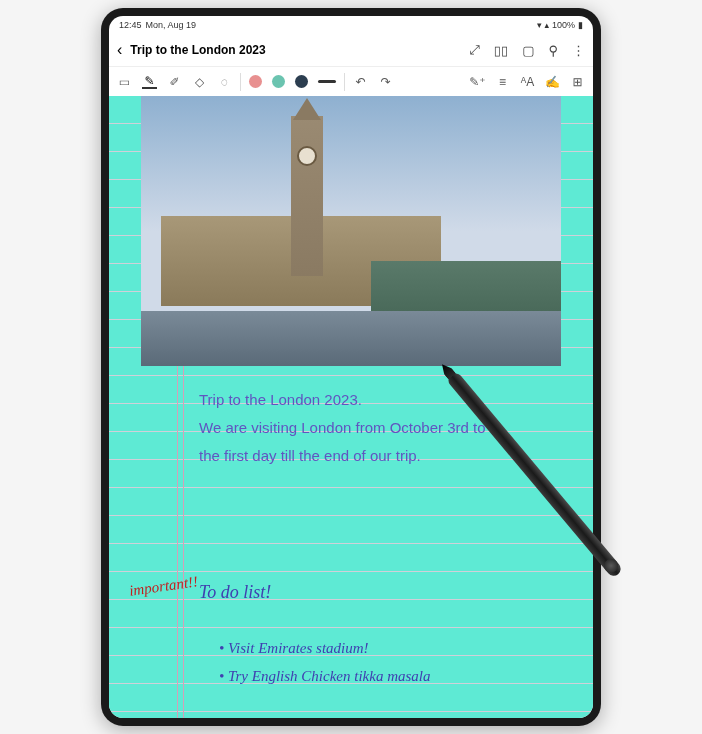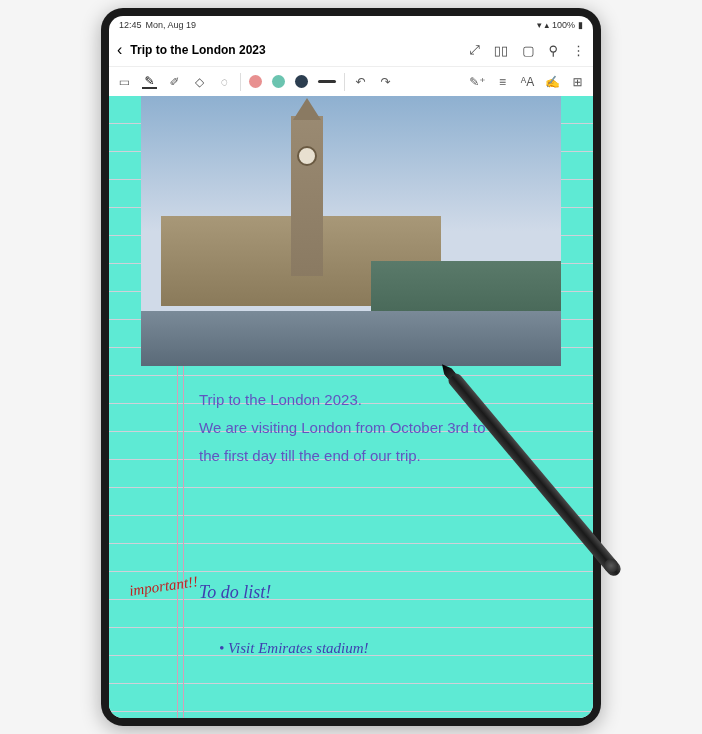--- a/index.html
+++ b/index.html
@@ -303,6 +303,7 @@
       <div class="todo">To do list!</div>
       <div class="todo-items">
         <div>• <span>Visit Emirates stadium!</span></div>
+        <div>• <span>Try English Chicken tikka masala</span></div>
       </div>
     </div>
   </div>

